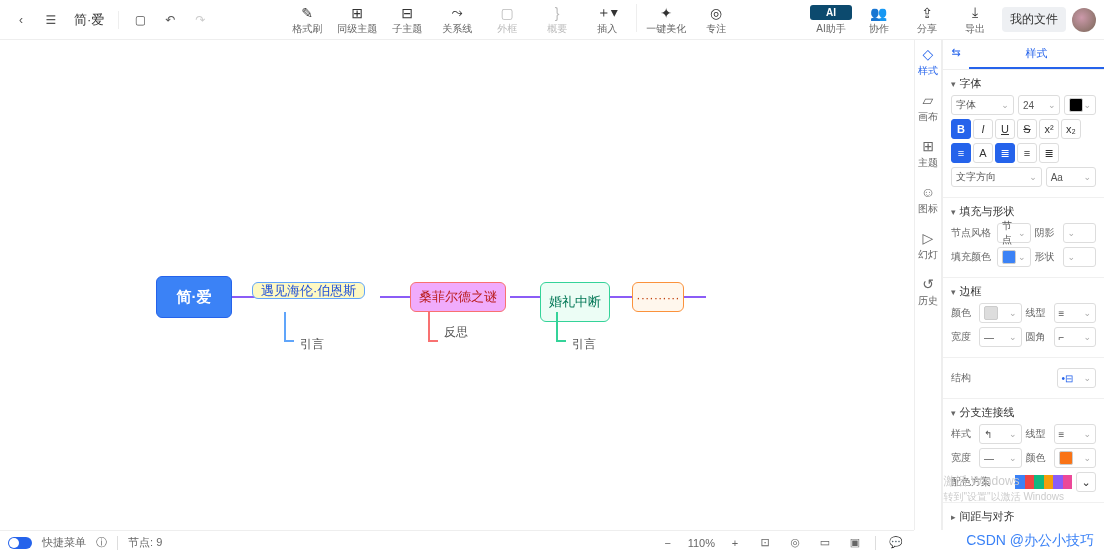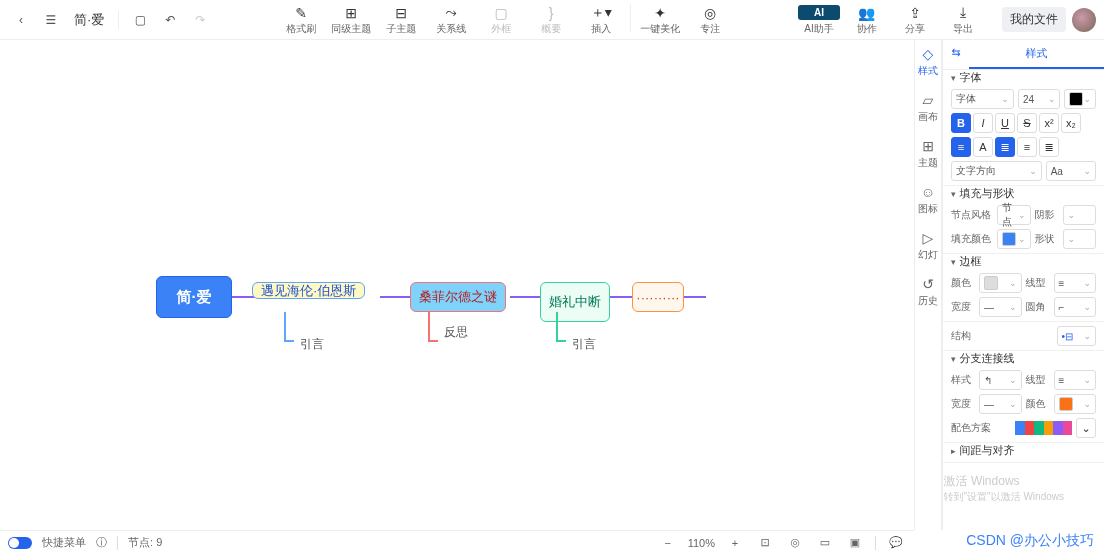--- a/index.html
+++ b/index.html
@@ -17,7 +17,7 @@
 .tool-item.disabled { color: #bbb; }
 .tool-item.disabled .ic { color: #bbb; }
 .ai-chip { background: #0c4a6e; color: #fff; border-radius: 3px; padding: 2px 16px; font-size: 10px; font-weight: bold; }
-.my-files { background: #eef0f3; border-radius: 4px; padding: 4px 8px; font-size: 12px; cursor: pointer; margin-left: 12px; }
+.my-files { background: #eef0f3; border-radius: 4px; padding: 4px 8px; font-size: 12px; cursor: pointer; }
 .avatar { width: 24px; height: 24px; border-radius: 50%; background: radial-gradient(circle at 40% 40%, #c9a, #765); }
 
 

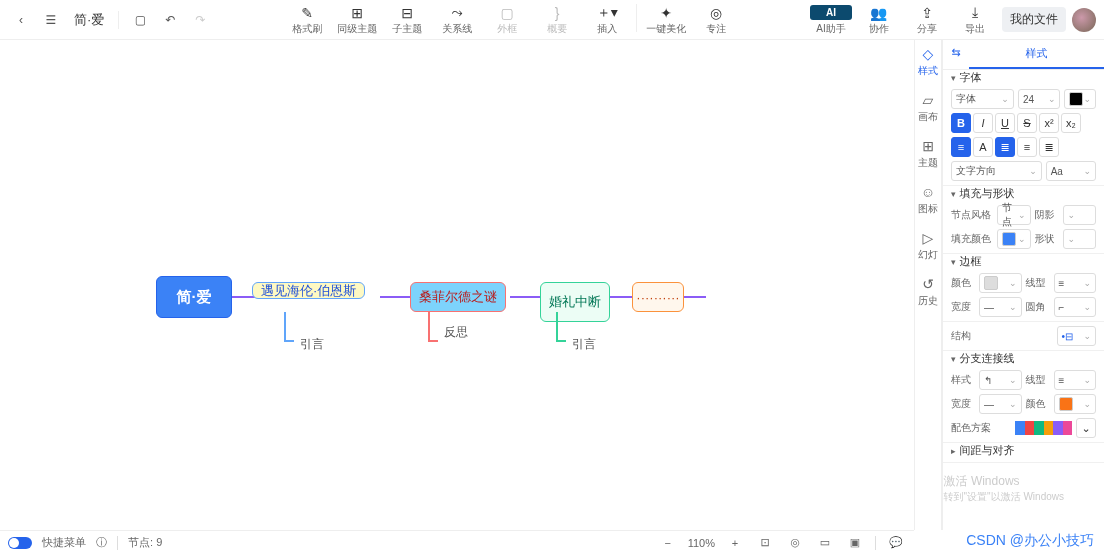--- a/index.html
+++ b/index.html
@@ -49,7 +49,7 @@
 .panel-tab { flex: 1; text-align: center; padding: 6px 0; font-size: 11px; cursor: pointer; color: #888; }
 .panel-tab.active { color: #2563eb; border-bottom: 2px solid #2563eb; }
 .panel-tab.mini { flex: 0 0 26px; color: #2563eb; }
-.sec { padding: 0 8px; border-bottom: 1px solid #f0f0f0; }
+.sec { padding: 6px 8px; border-bottom: 1px solid #f0f0f0; }
 .sec-title { display: flex; align-items: center; gap: 4px; font-size: 11px; color: #333; cursor: pointer; margin-bottom: 4px; }
 .sec-title::before { content: "▾"; font-size: 9px; color: #666; }
 .sec-title.collapsed::before { content: "▸"; }

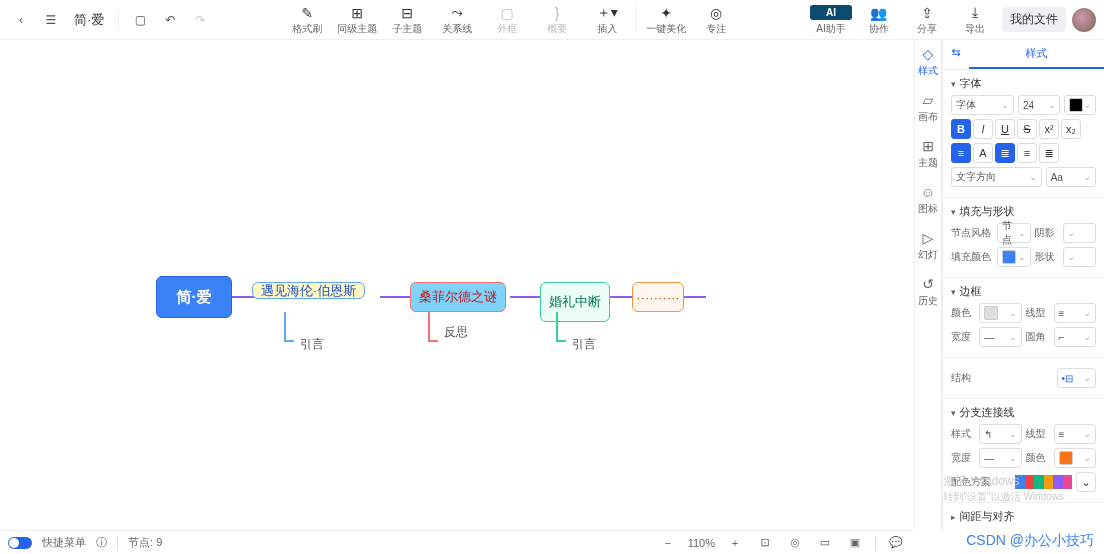--- a/index.html
+++ b/index.html
@@ -176,7 +176,7 @@
   <div class="sub-line" style="left:284px;top:272px;border-color:#60a5fa"></div>
   <div class="sub" style="left:300px;top:296px">引言</div>
 
-  <div class="node" style="left:410px;top:242px;height:30px;border-color:#f87171;background:#7dd3fc;color:#b91c1c">桑菲尔德之谜</div>
+  <div class="node" style="left:410px;top:242px;height:30px;border-color:#f87171;background:#f0abfc;color:#b91c1c">桑菲尔德之谜</div>
   <div class="sub-line" style="left:428px;top:272px;border-color:#f87171"></div>
   <div class="sub" style="left:444px;top:284px">反思</div>
 

